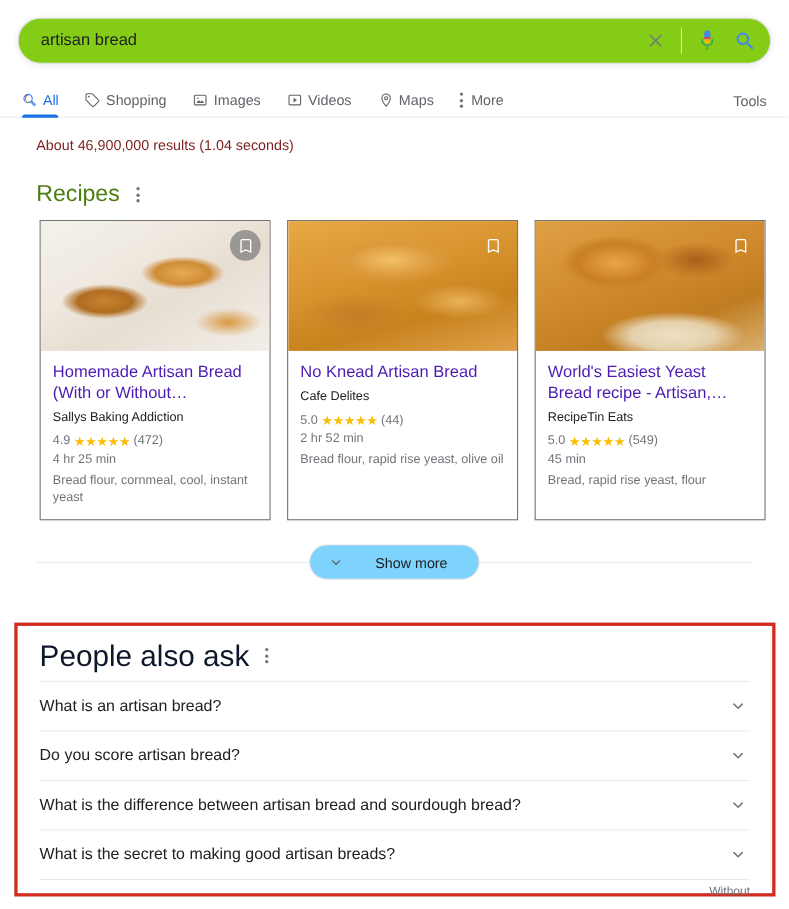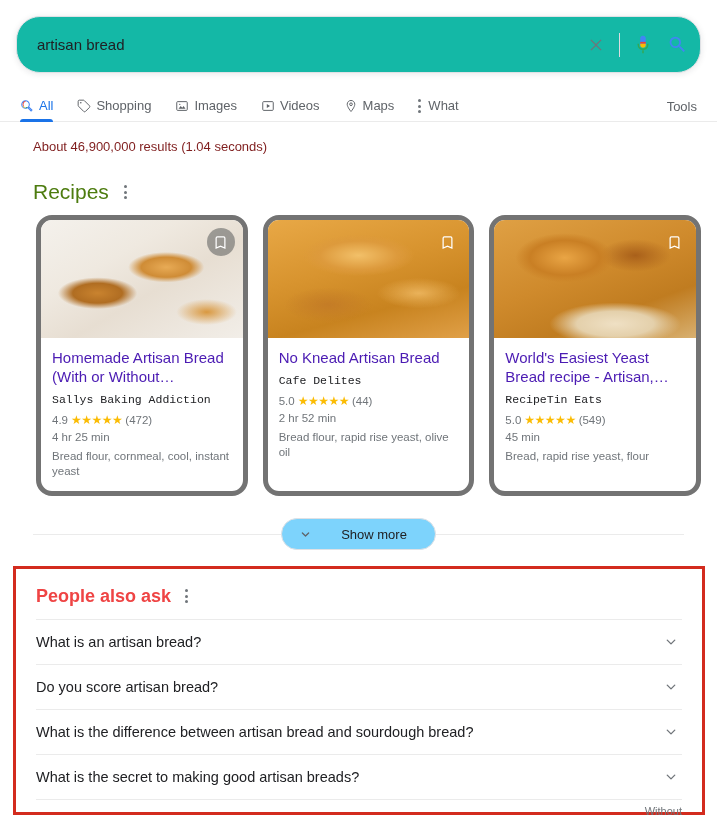--- a/index.html
+++ b/index.html
@@ -22,13 +22,13 @@
     padding: 16px 16px 0 16px;
   }
   .searchbar {
-    height: 57px;
+    height: 42px;
     border: 1px solid #dfe1e5;
     border-radius: 24px;
     display: flex;
     align-items: center;
     box-shadow: 0 1px 6px rgba(32,33,36,.10);
-    background: #14b8a6;
+    background: #84cc16;
     padding: 0 6px 0 20px;
     box-sizing: border-box;
   }

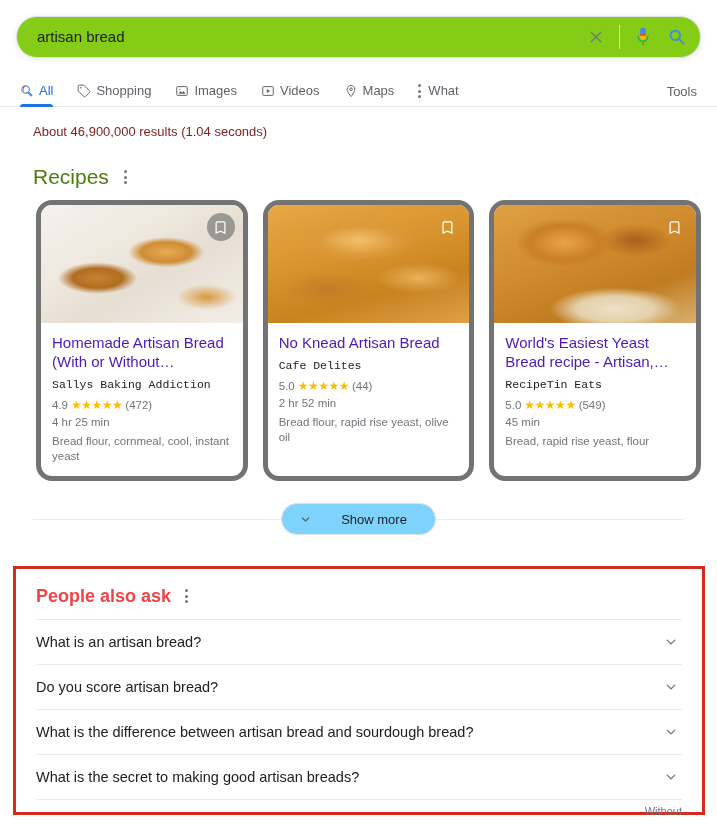--- a/index.html
+++ b/index.html
@@ -416,7 +416,7 @@
           <i></i>
           <i></i>
       </span>
-      <span>What</span>
+      <span>More</span>
     </a>
 
   </div>

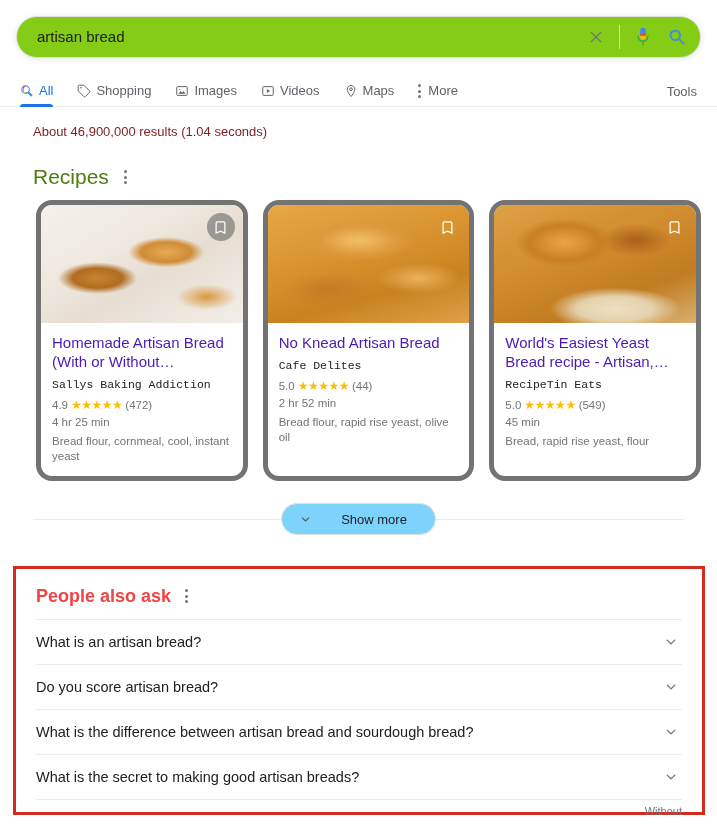--- a/index.html
+++ b/index.html
@@ -164,8 +164,8 @@
   }
   .card {
     width: 208px;
-    border: 5px solid #737373;
-    border-radius: 16px;
+    border: 1px solid #737373;
+    border-radius: 0;
     overflow: hidden;
     background: #fff;
     display: flex;

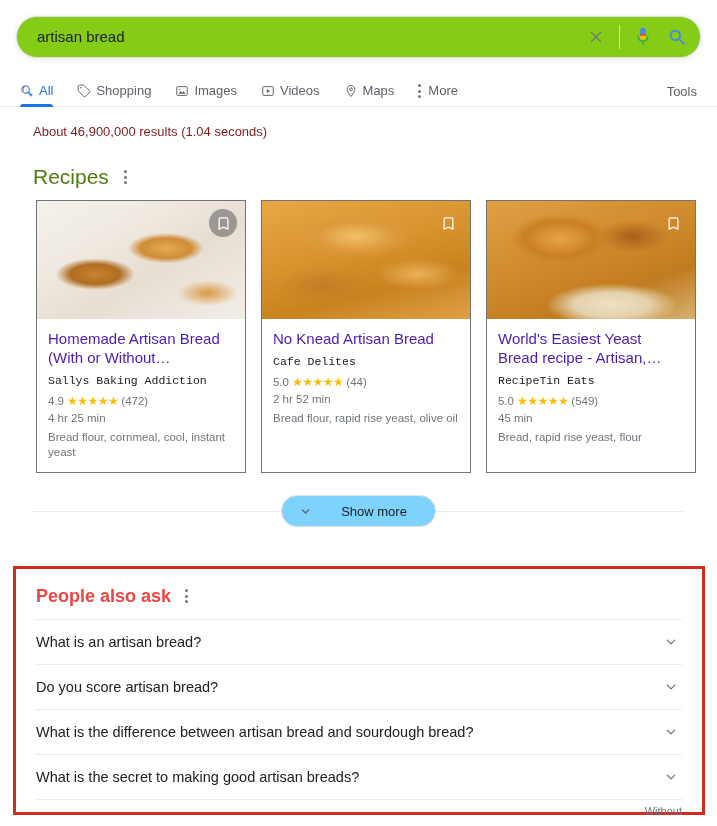--- a/index.html
+++ b/index.html
@@ -231,7 +231,6 @@
     line-height: 15px;
     margin-bottom: 6px;
     font-weight: 500;
-    font-family: Liberation Mono, monospace;
   }
   .card-rating {
     font-size: 11.5px;

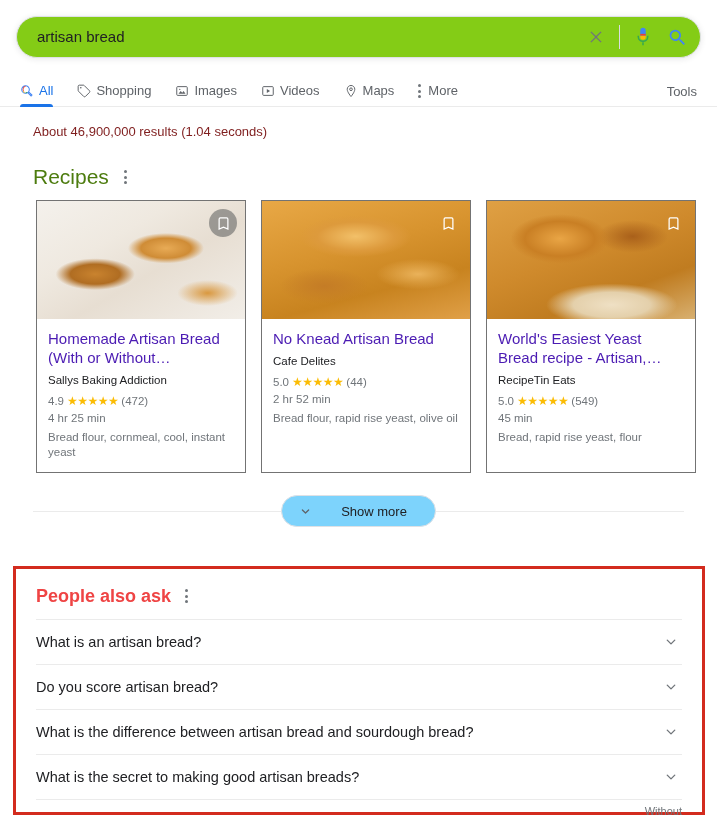--- a/index.html
+++ b/index.html
@@ -299,10 +299,10 @@
     margin-bottom: 10px;
   }
   .paa-title {
-    font-size: 18px;
-    color: #ef4444;
+    font-size: 27px;
+    color: #0f172a;
     line-height: 26px;
-    font-weight: 700;
+    font-weight: 400;
   }
   .paa-item {
     border-top: 1px solid #ebebeb;

